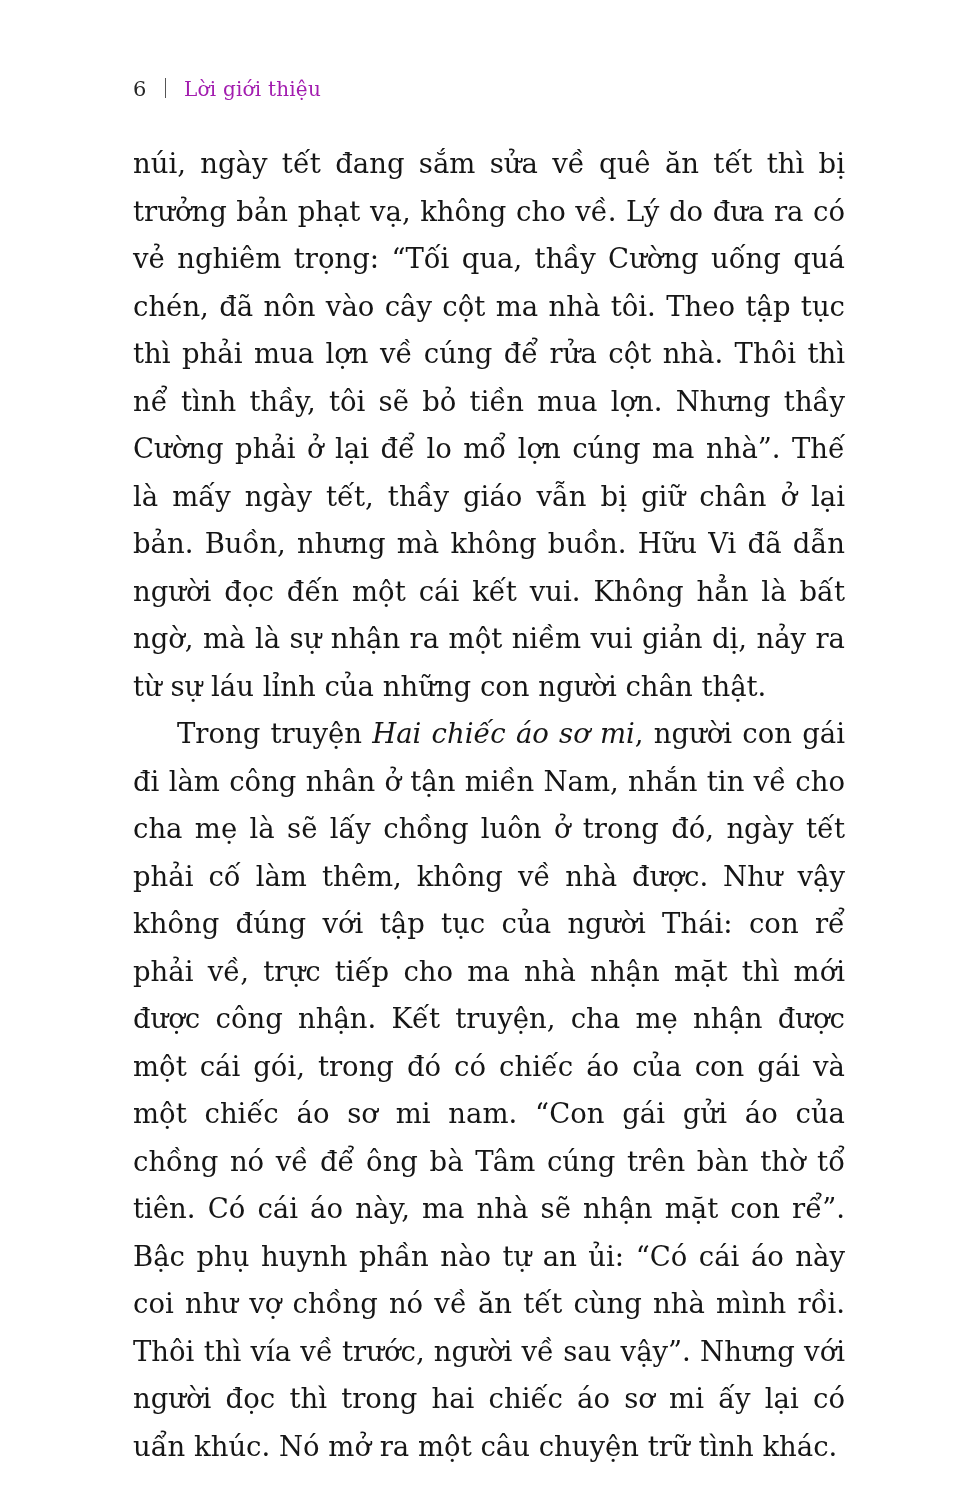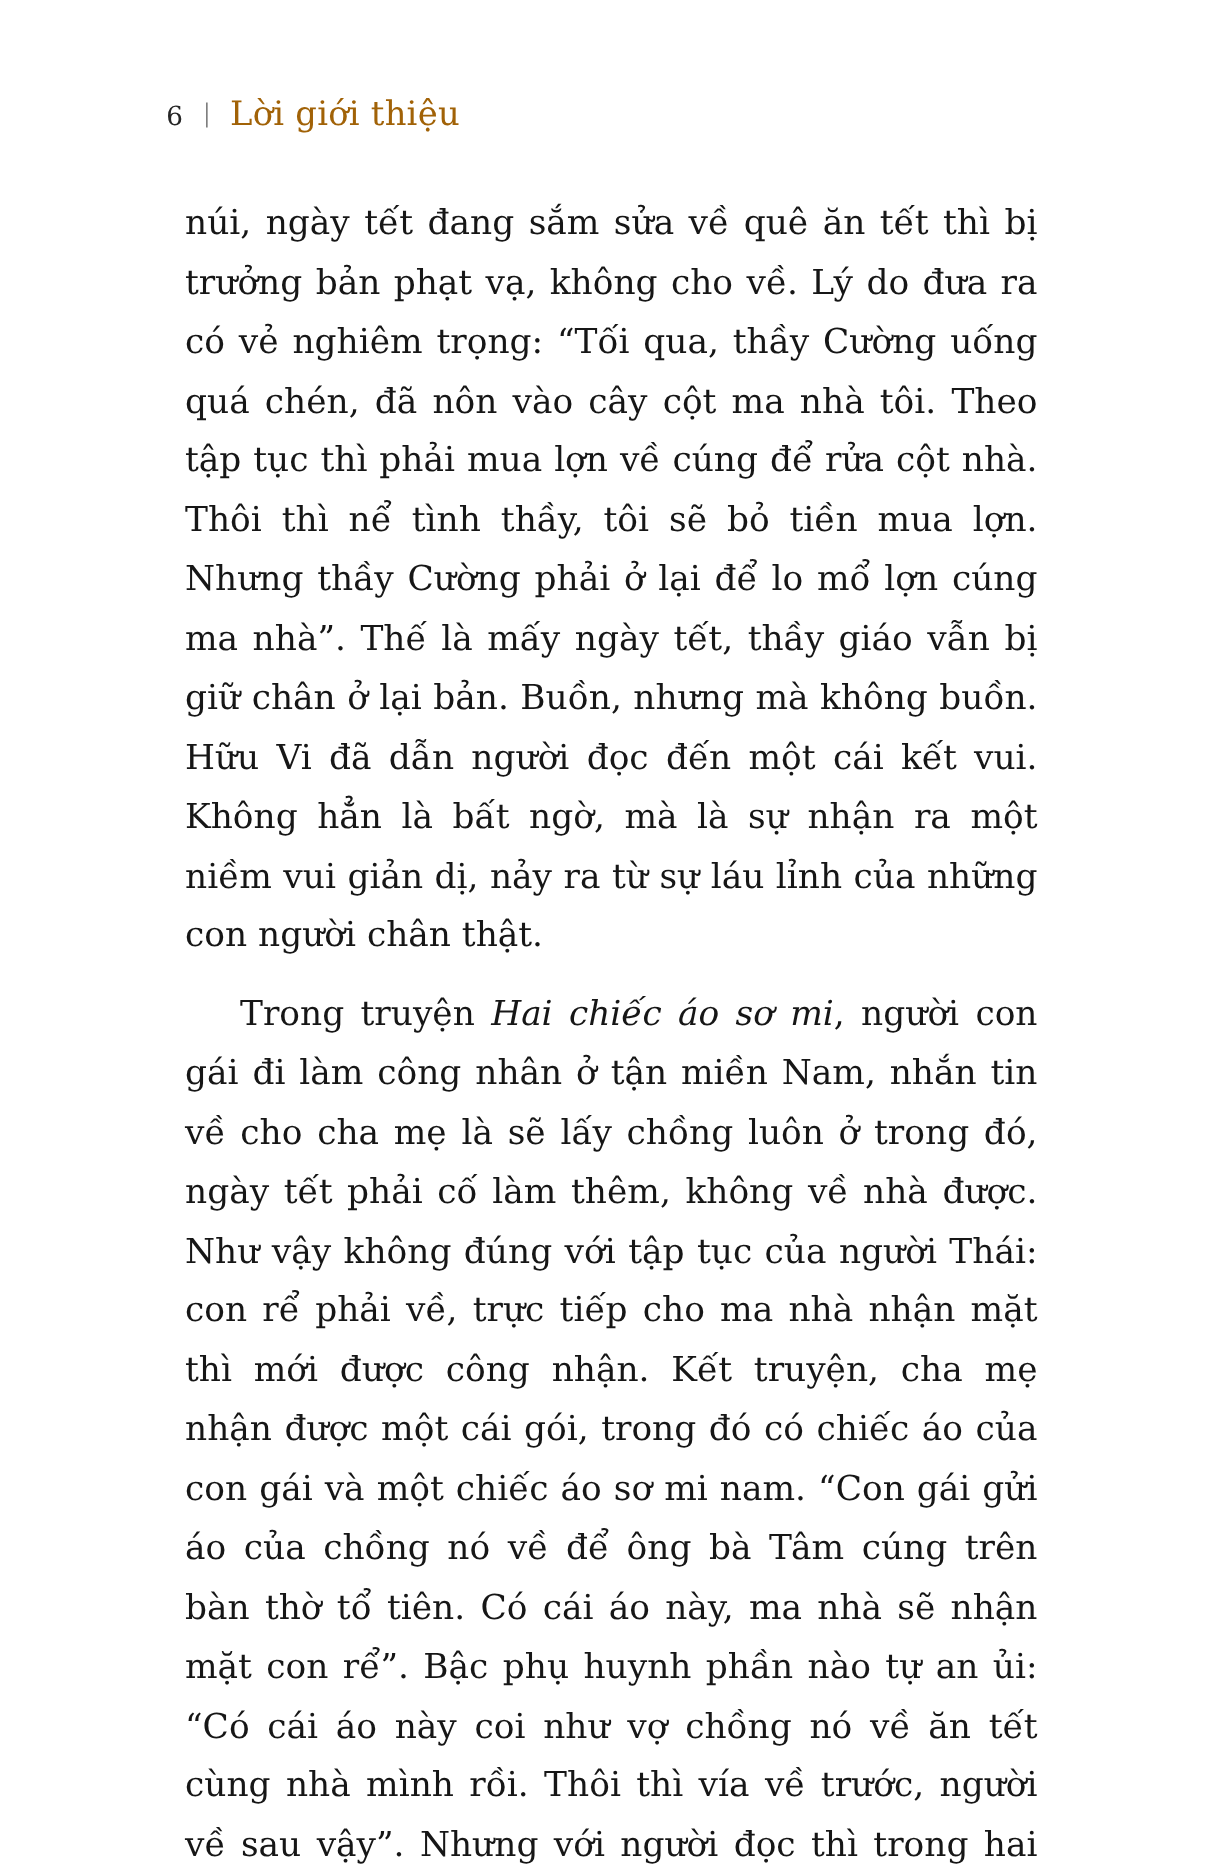--- a/index.html
+++ b/index.html
@@ -50,8 +50,8 @@
     top: 2px;
   }
   .chapter-title {
-    font-size: 27px;
-    color: #a16207;
+    font-size: 20px;
+    color: #a21caf;
     text-align: right;
   }
   .body-text {

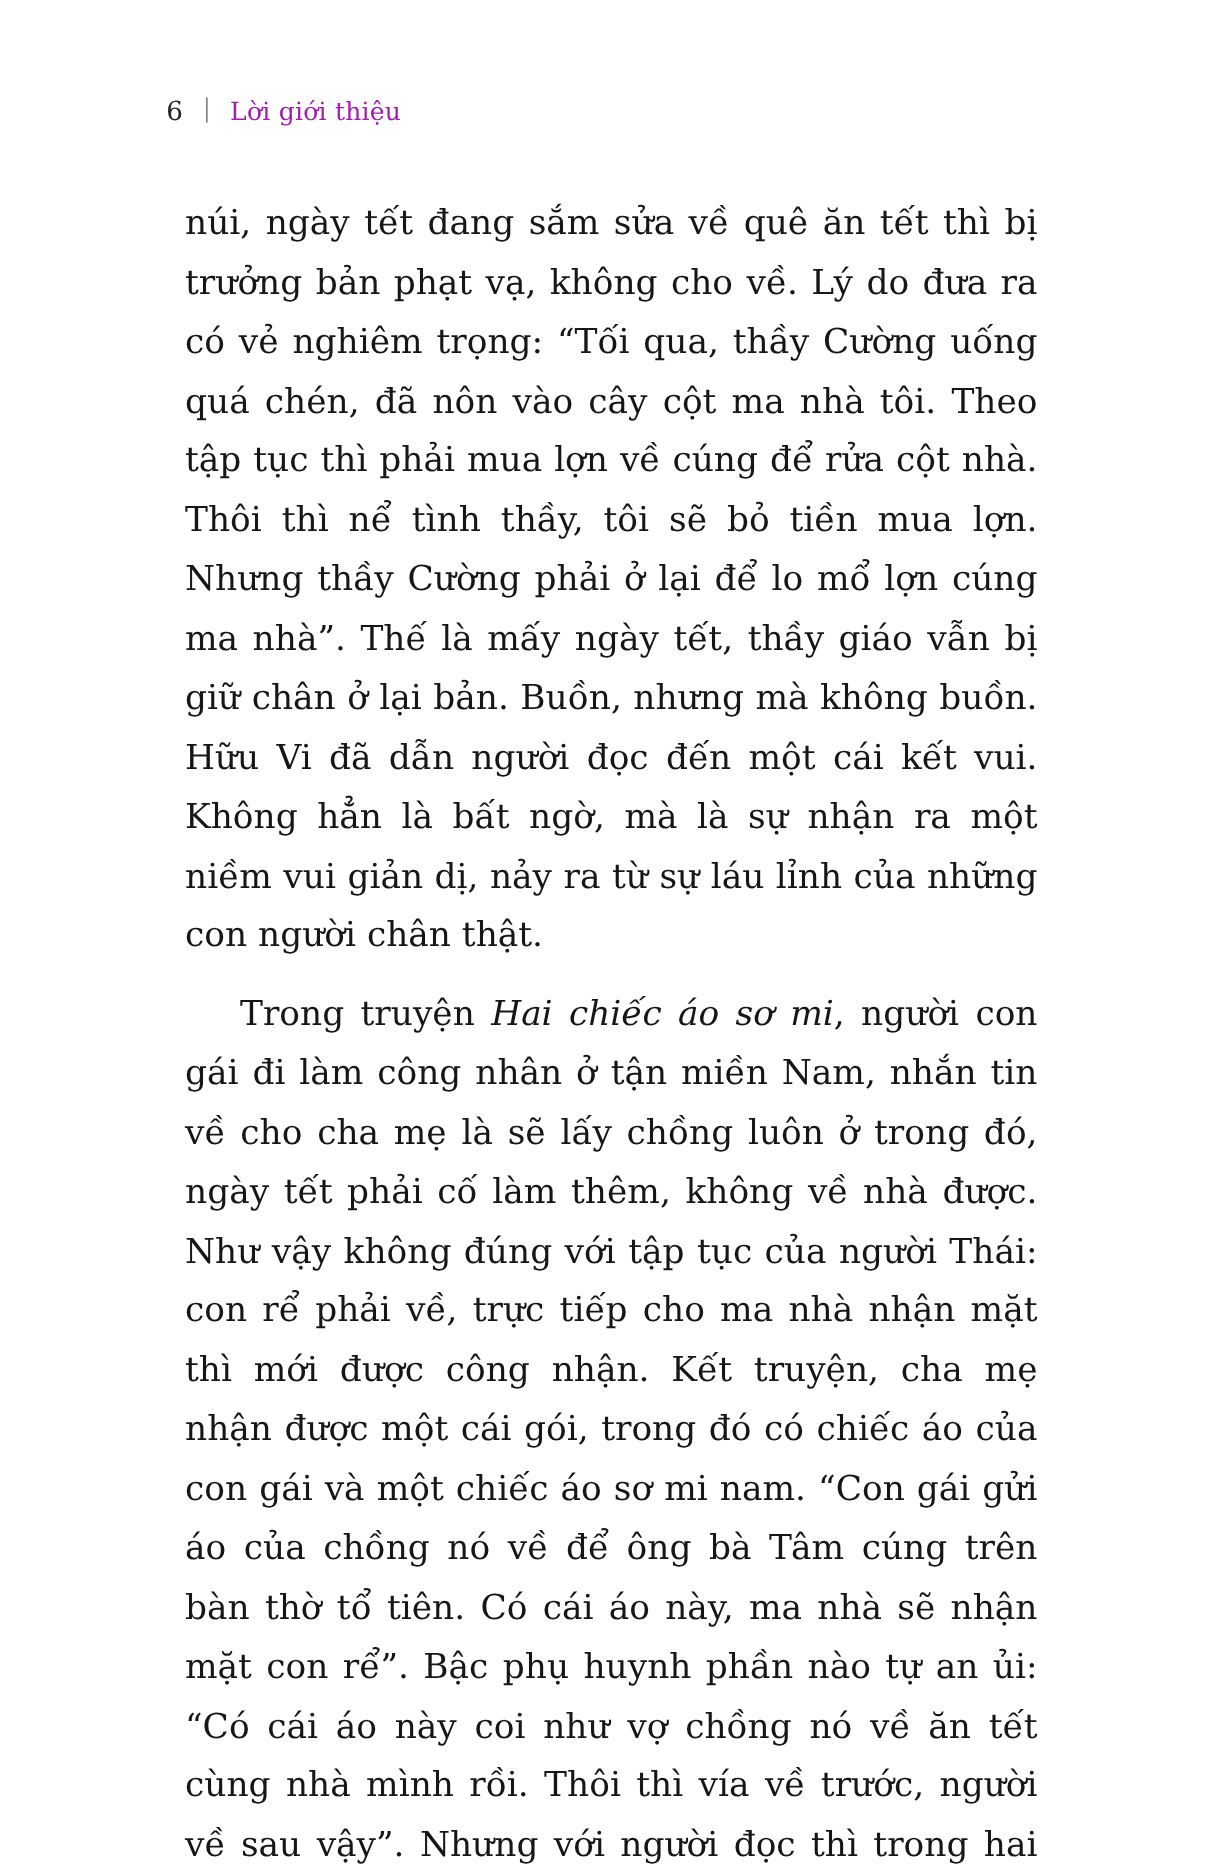--- a/index.html
+++ b/index.html
@@ -68,7 +68,7 @@
     hyphens: none;
   }
   .body-text p {
-    margin: 15px;
+    margin: 0;
   }
   .body-text p.indent {
     text-indent: 44px;

